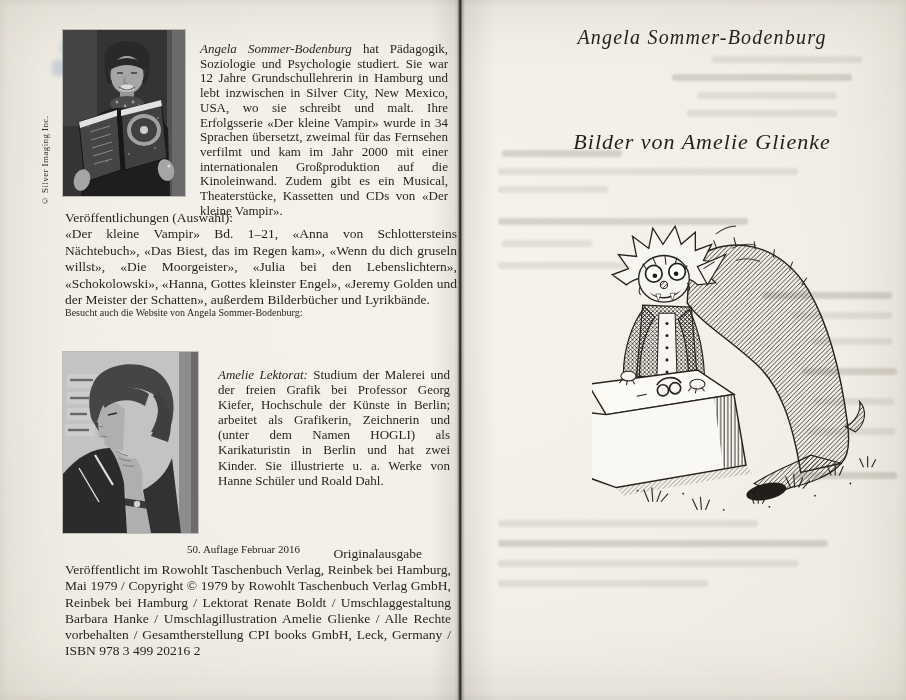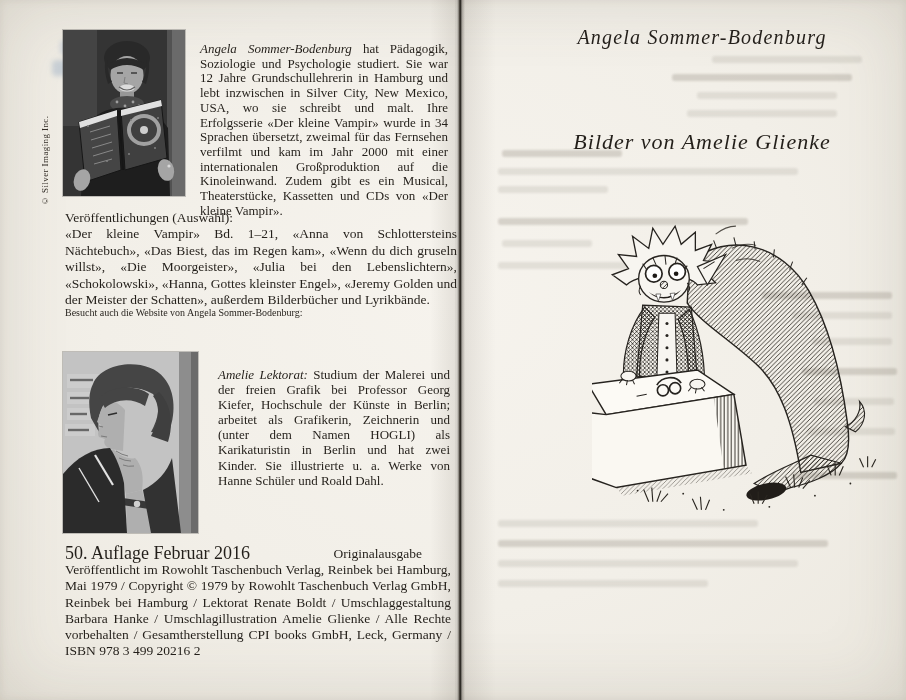--- a/index.html
+++ b/index.html
@@ -34,8 +34,8 @@
   .pubs-heading{}
   .pubs-text{text-align:justify;}
   .website{position:absolute;left:65px;top:305px;width:392px;font-size:10px;line-height:16.6px;}
-  .edition{position:absolute;left:65px;top:543px;width:384px;font-size:18px;
-        text-align:left;padding-right:27px;box-sizing:border-box;}
+  .edition{position:absolute;left:65px;top:543px;width:384px;font-size:11px;
+        text-align:center;padding-right:27px;box-sizing:border-box;}
   .imprint{position:absolute;left:65px;top:546px;width:386px;font-size:13.5px;line-height:16.2px;}
   .imprint-heading{text-align:right;padding-right:29px;}
   .imprint-text{text-align:justify;}

